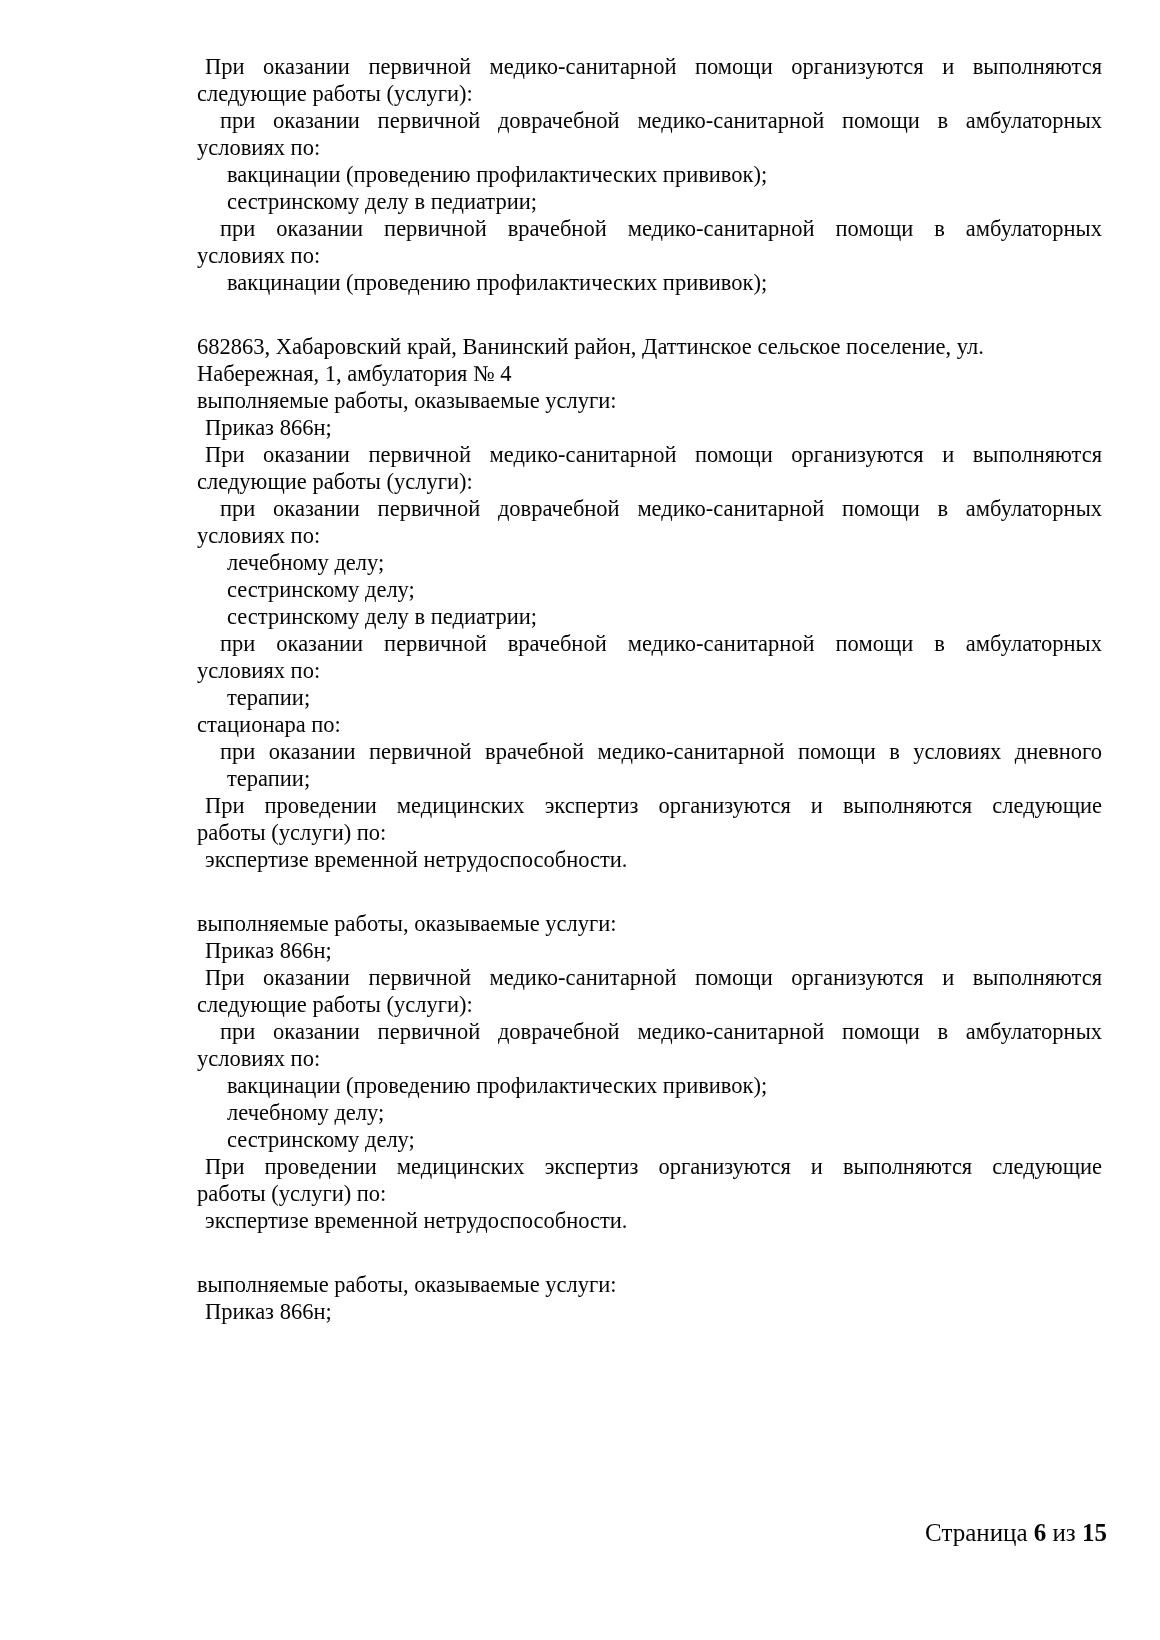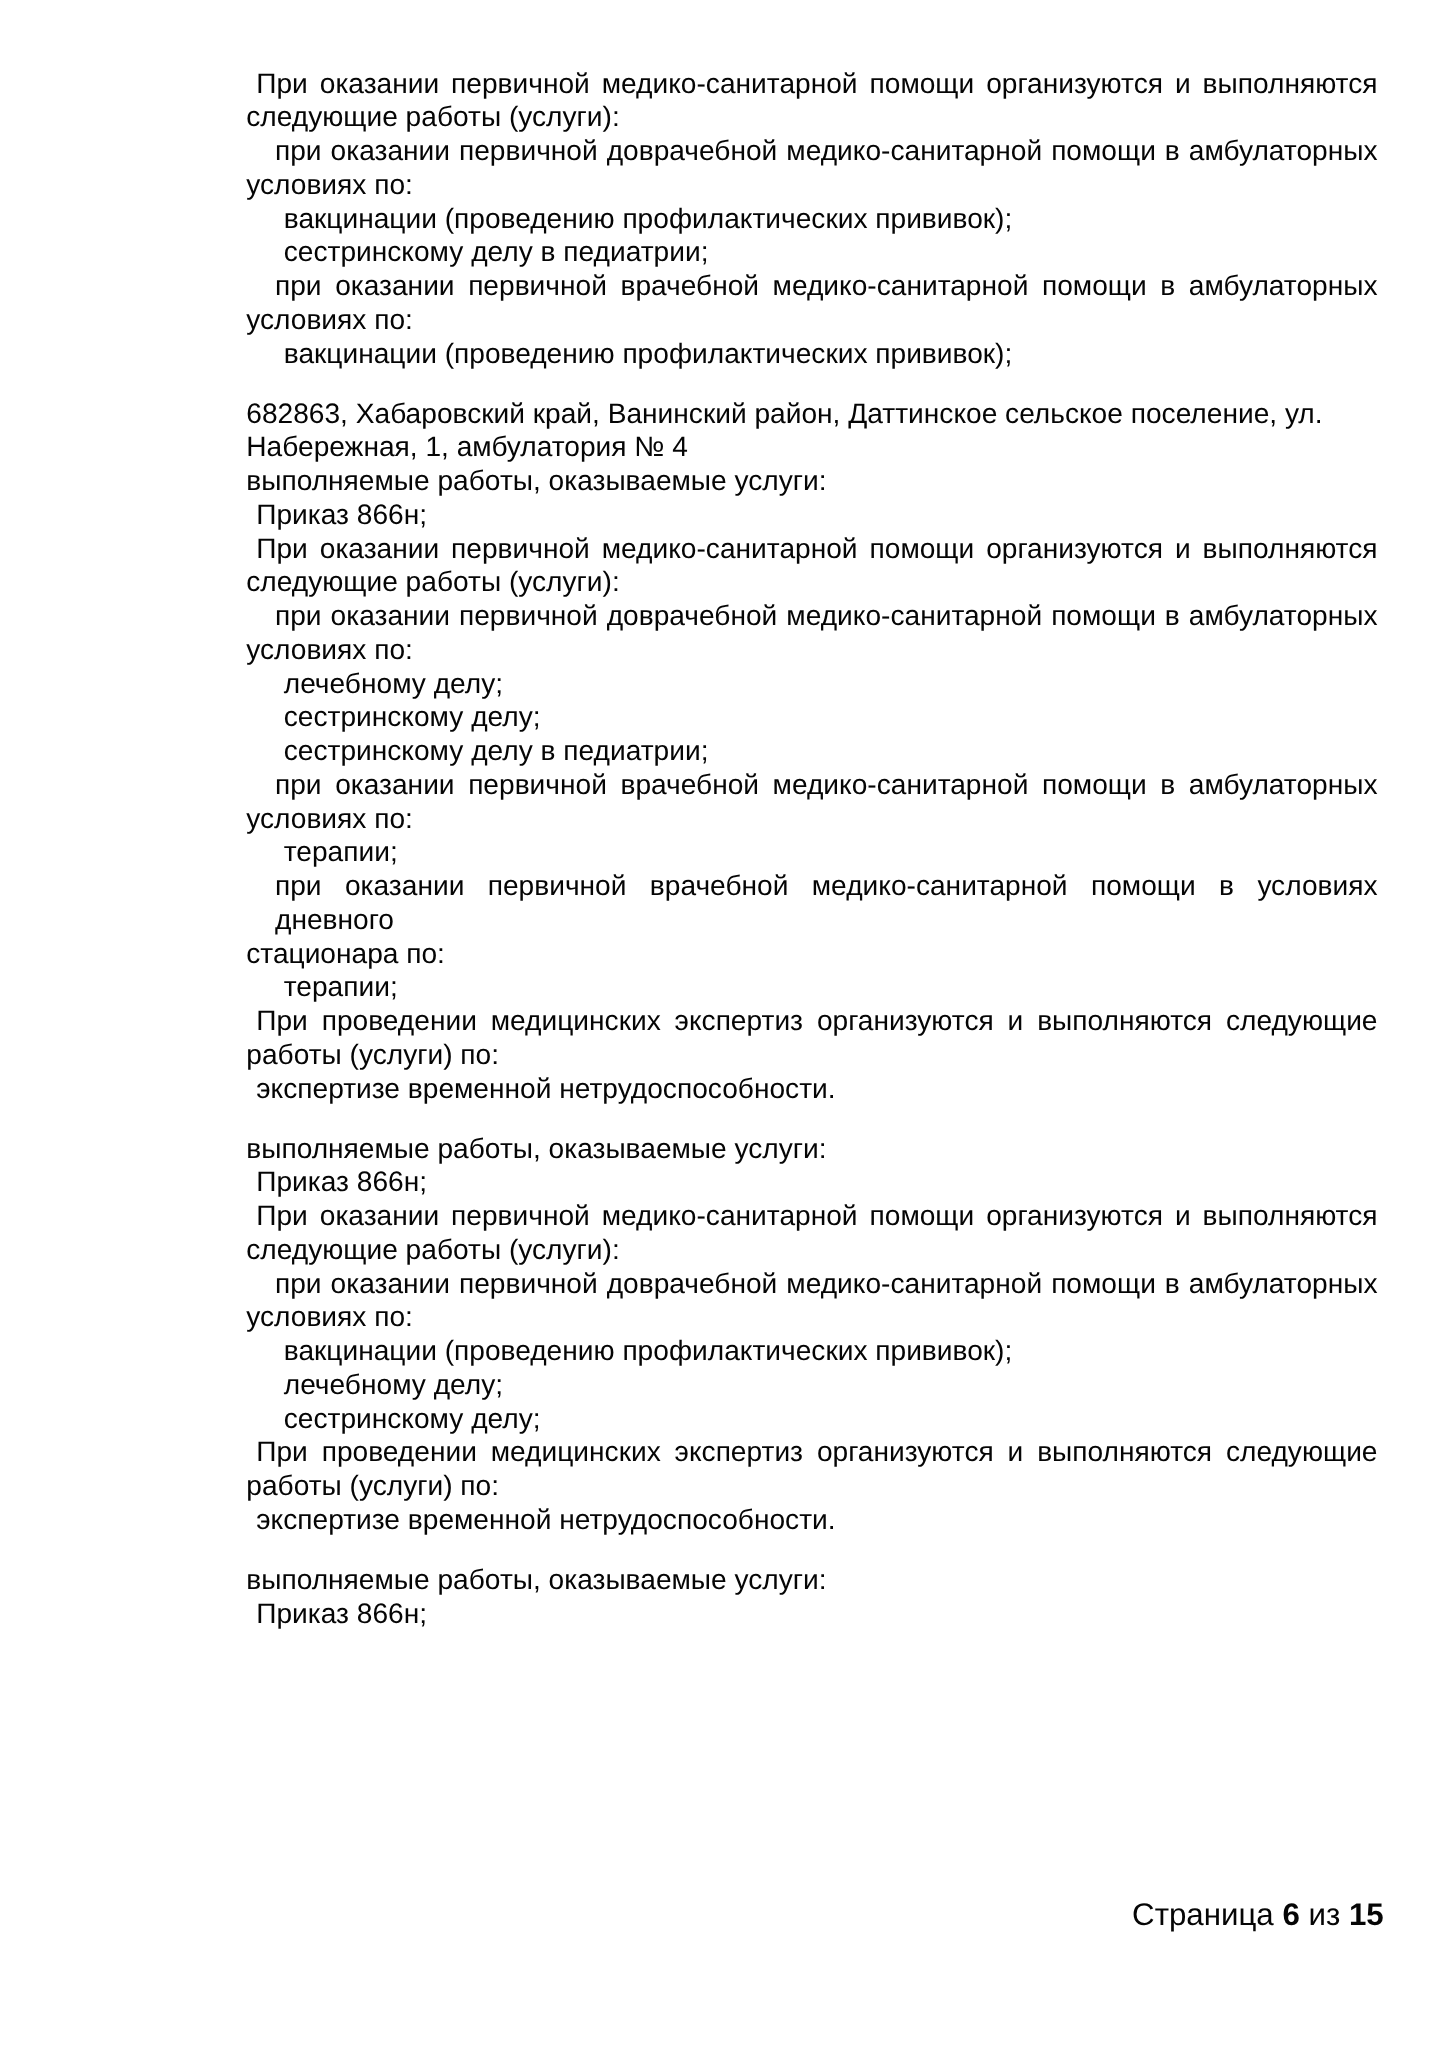--- a/index.html
+++ b/index.html
@@ -13,7 +13,7 @@
     height: 1640px;
     background: #ffffff;
     overflow: hidden;
-    font-family: Liberation Sans, sans-serif;
+    font-family: Liberation Serif, serif;
     color: #050505;
   }
   .content {

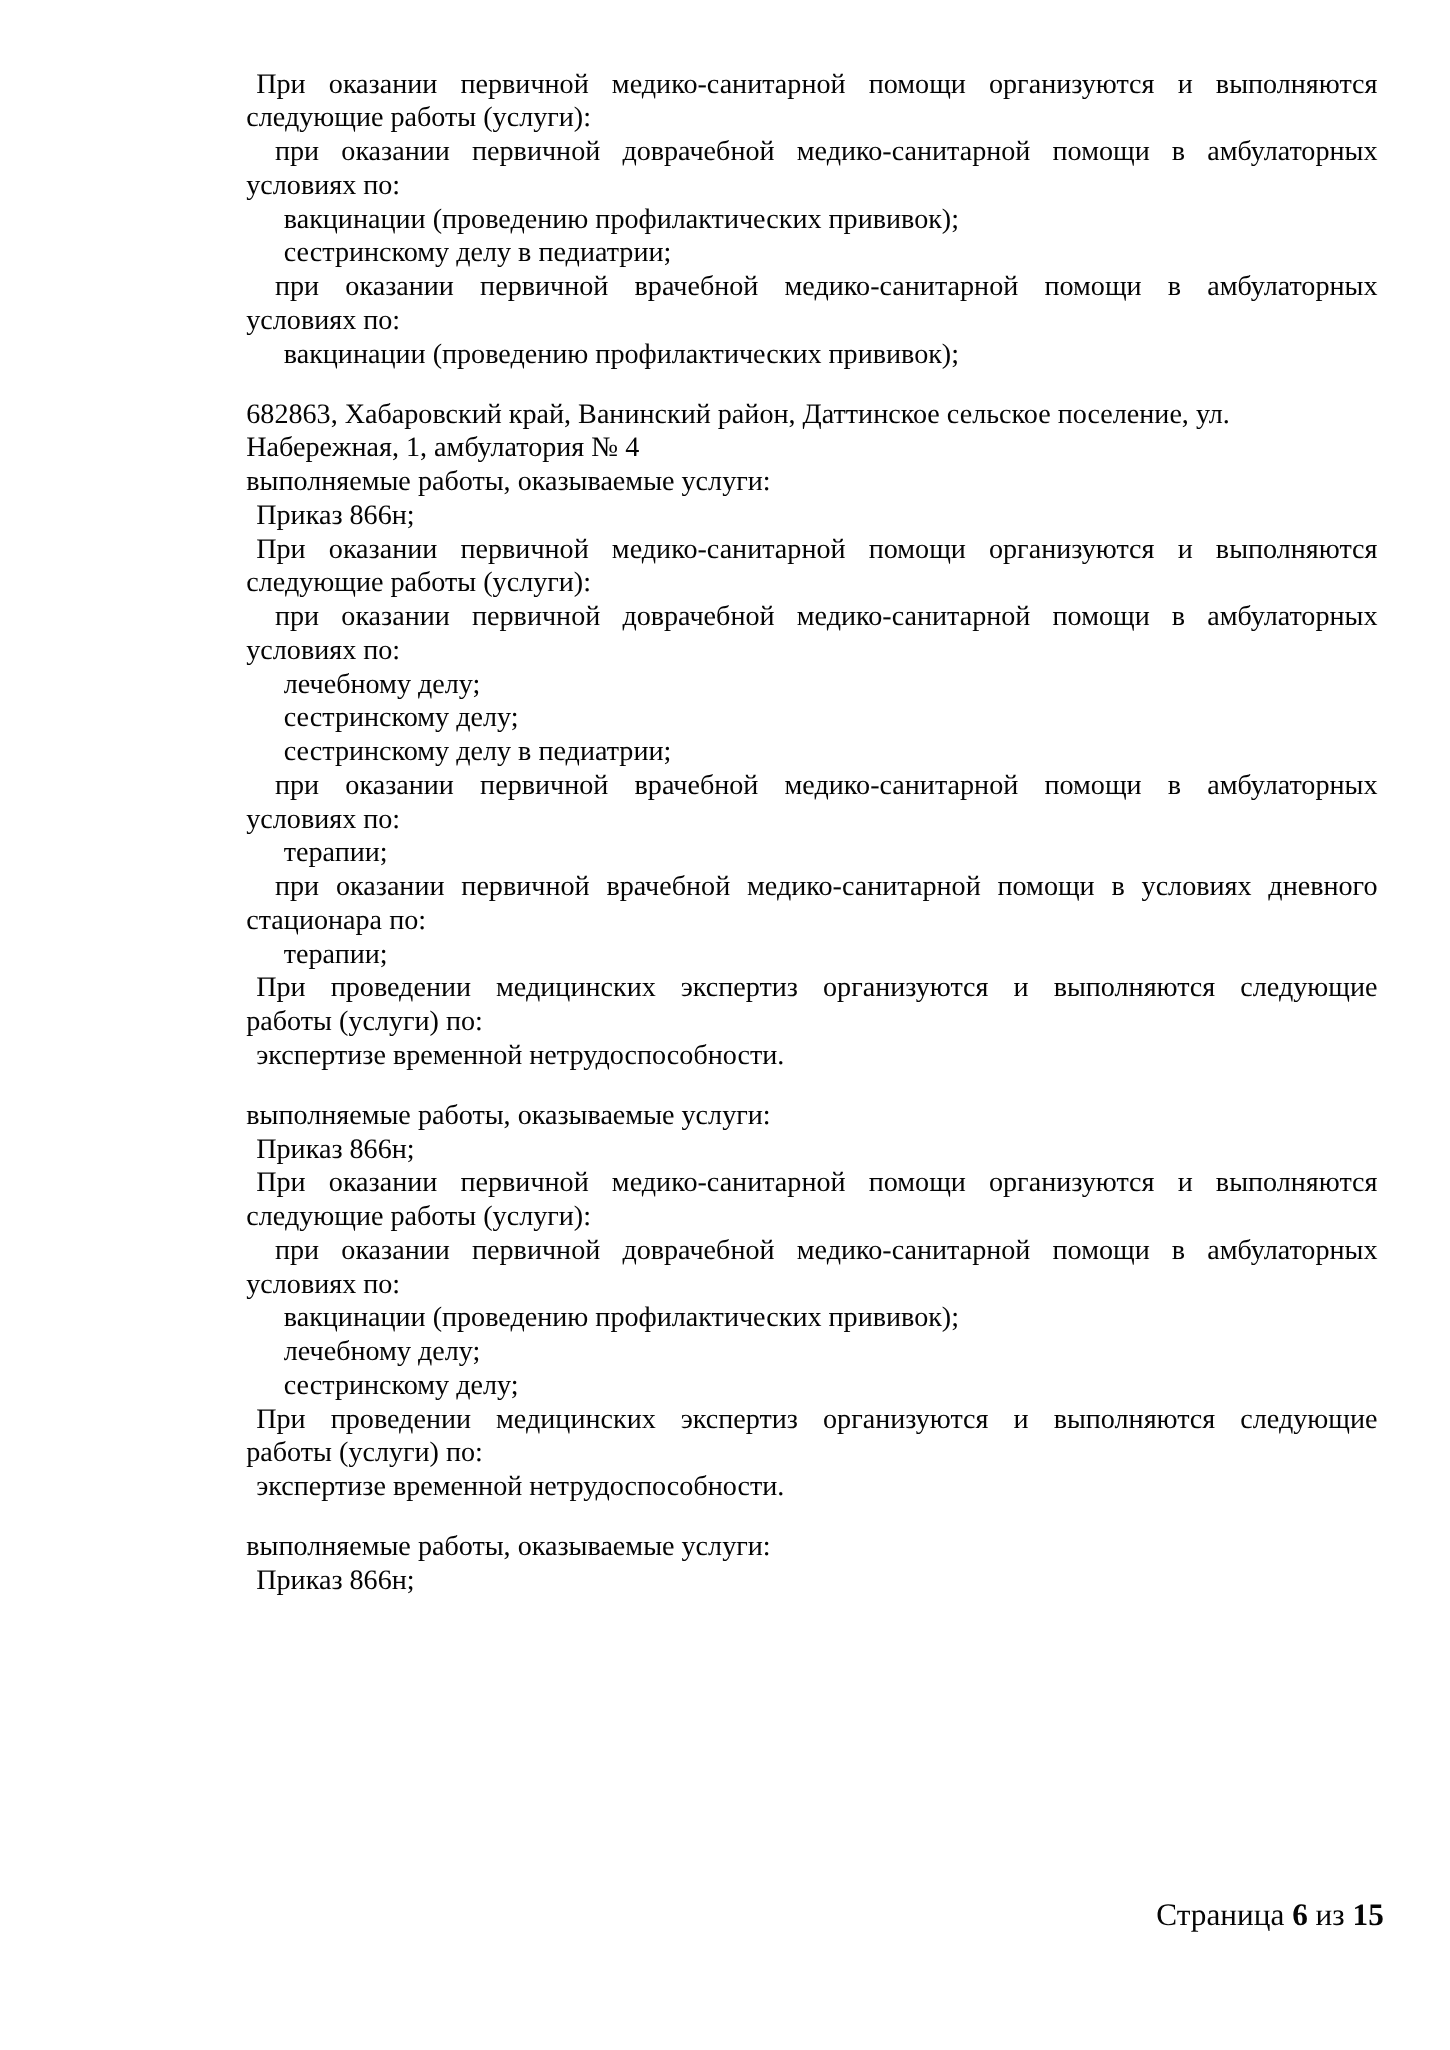--- a/index.html
+++ b/index.html
@@ -25,7 +25,7 @@
     line-height: 27px;
   }
   .section { margin: 0; }
-  .section + .section { margin-top: 21px; }
+  .section + .section { margin-top: 37px; }
   .para { margin: 0; }
   .line { margin: 0; }
   

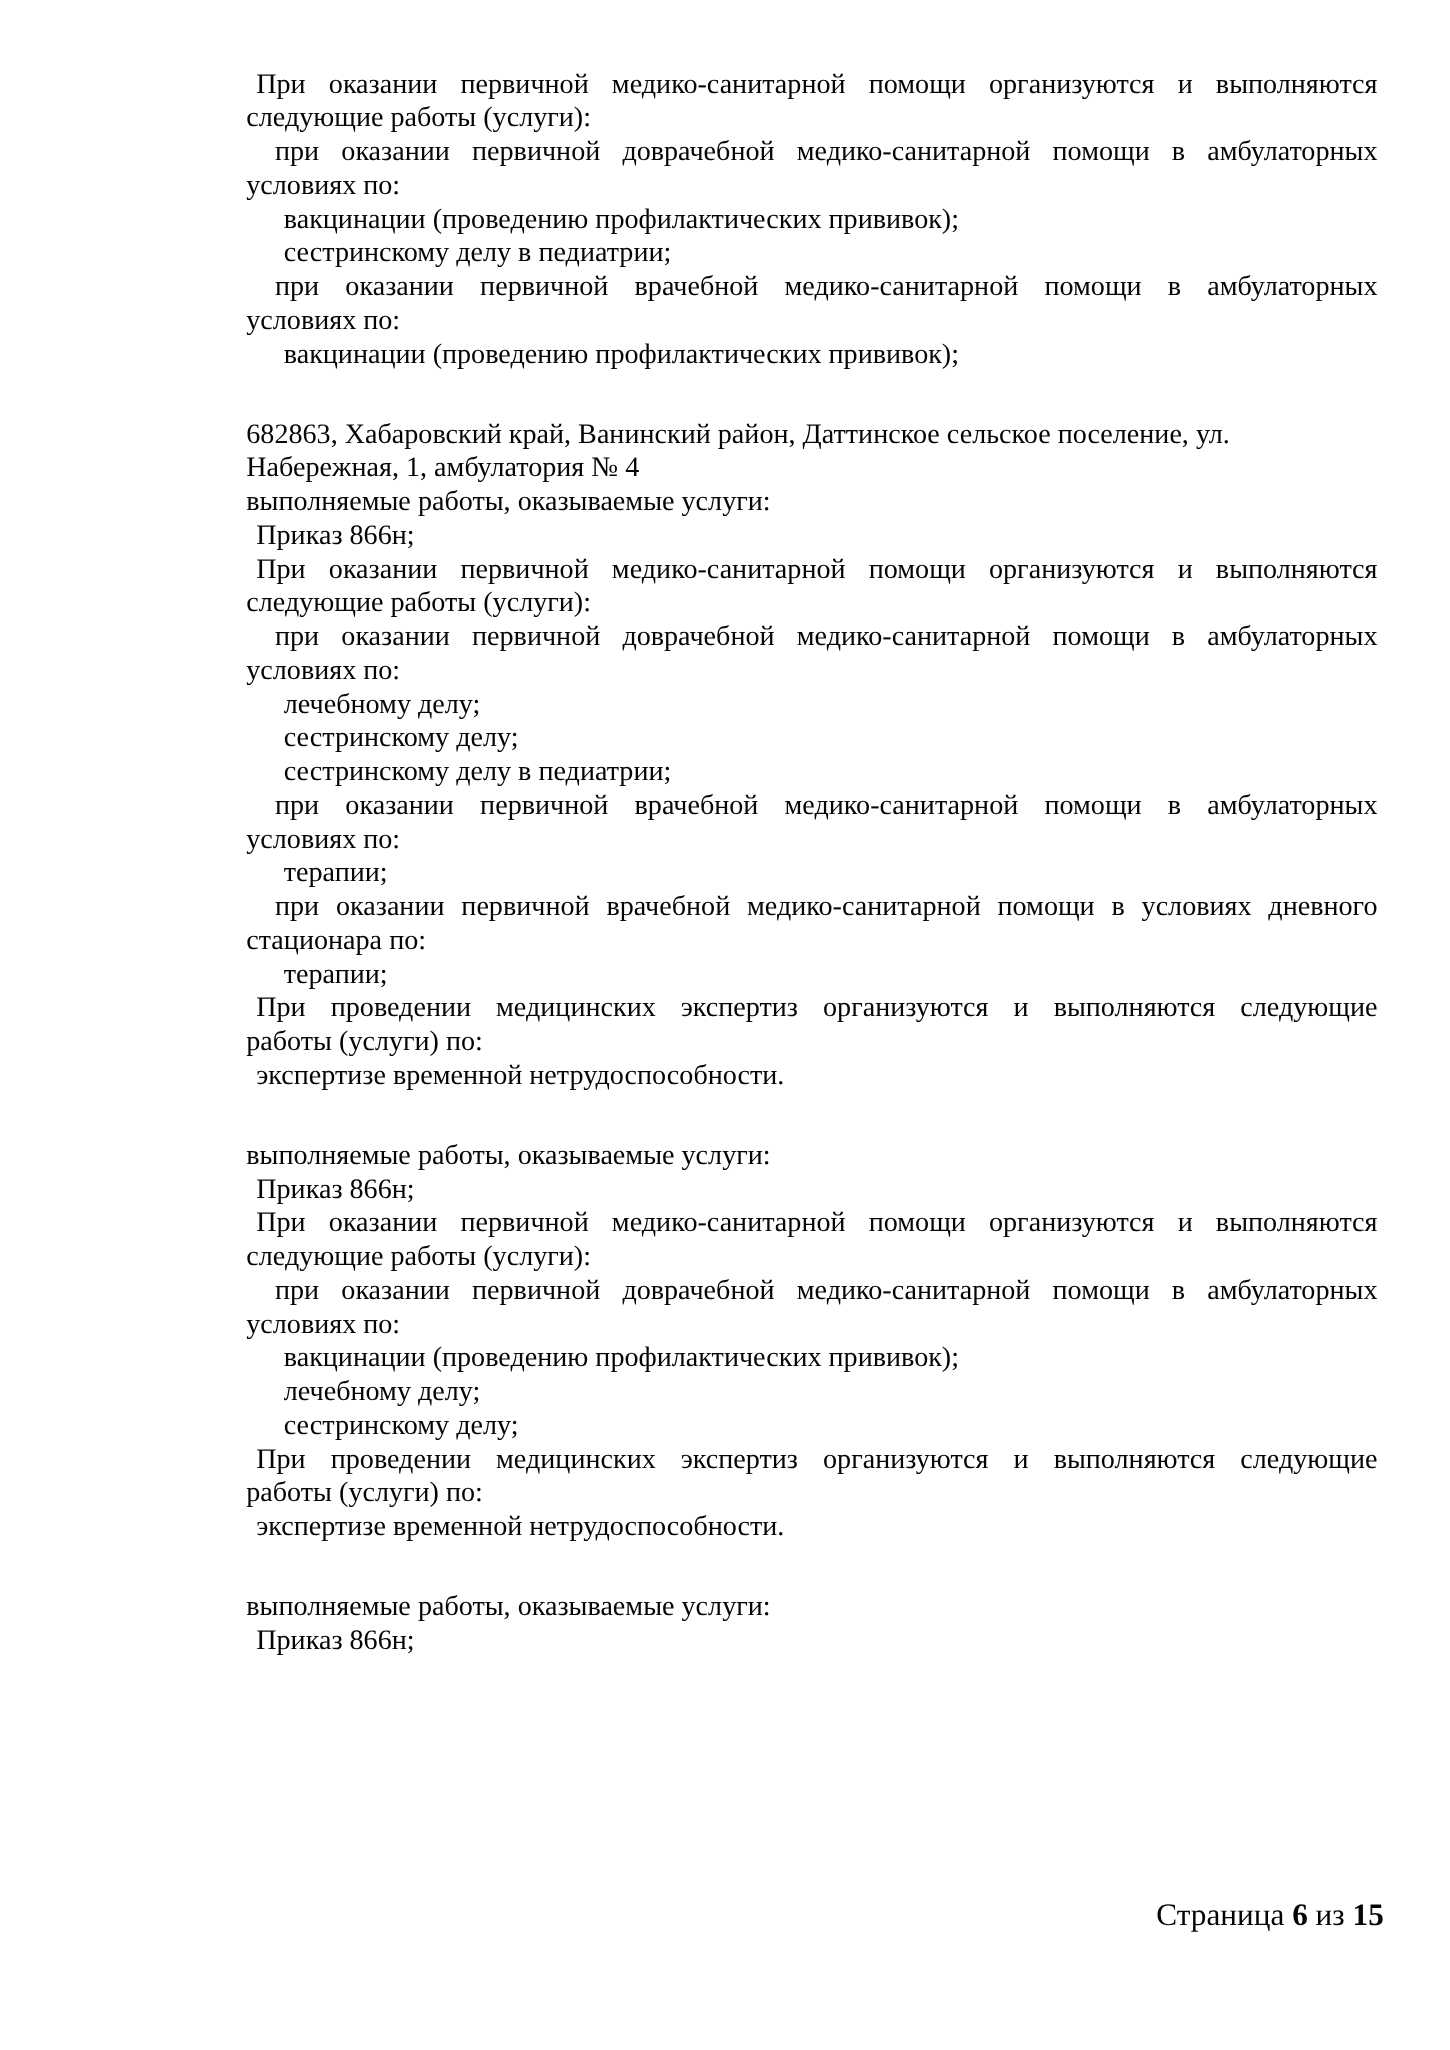--- a/index.html
+++ b/index.html
@@ -113,8 +113,8 @@
           <div class="line lvl3">терапии;</div>
         </div>
         <div class="para">
+          <div class="line lvl0">стационара по:</div>
           <div class="line lvl2 stretch">при оказании первичной врачебной медико-санитарной помощи в условиях дневного</div>
-          <div class="line lvl0">стационара по:</div>
         </div>
         <div class="para">
           <div class="line lvl3">терапии;</div>

